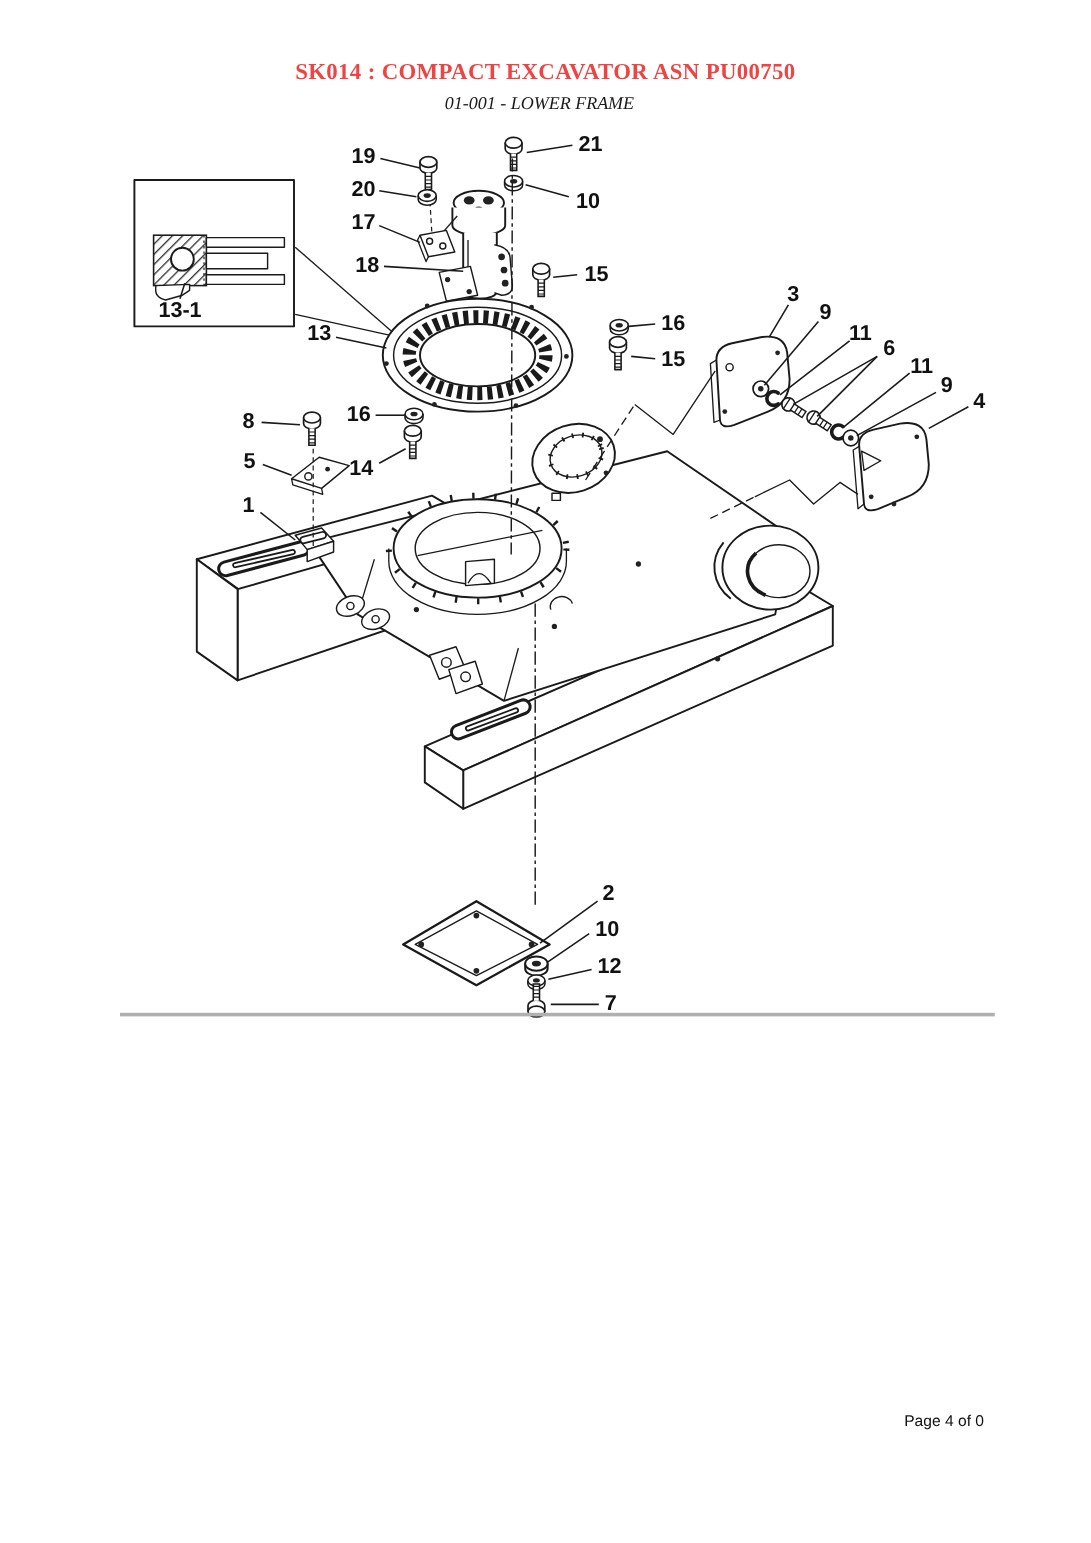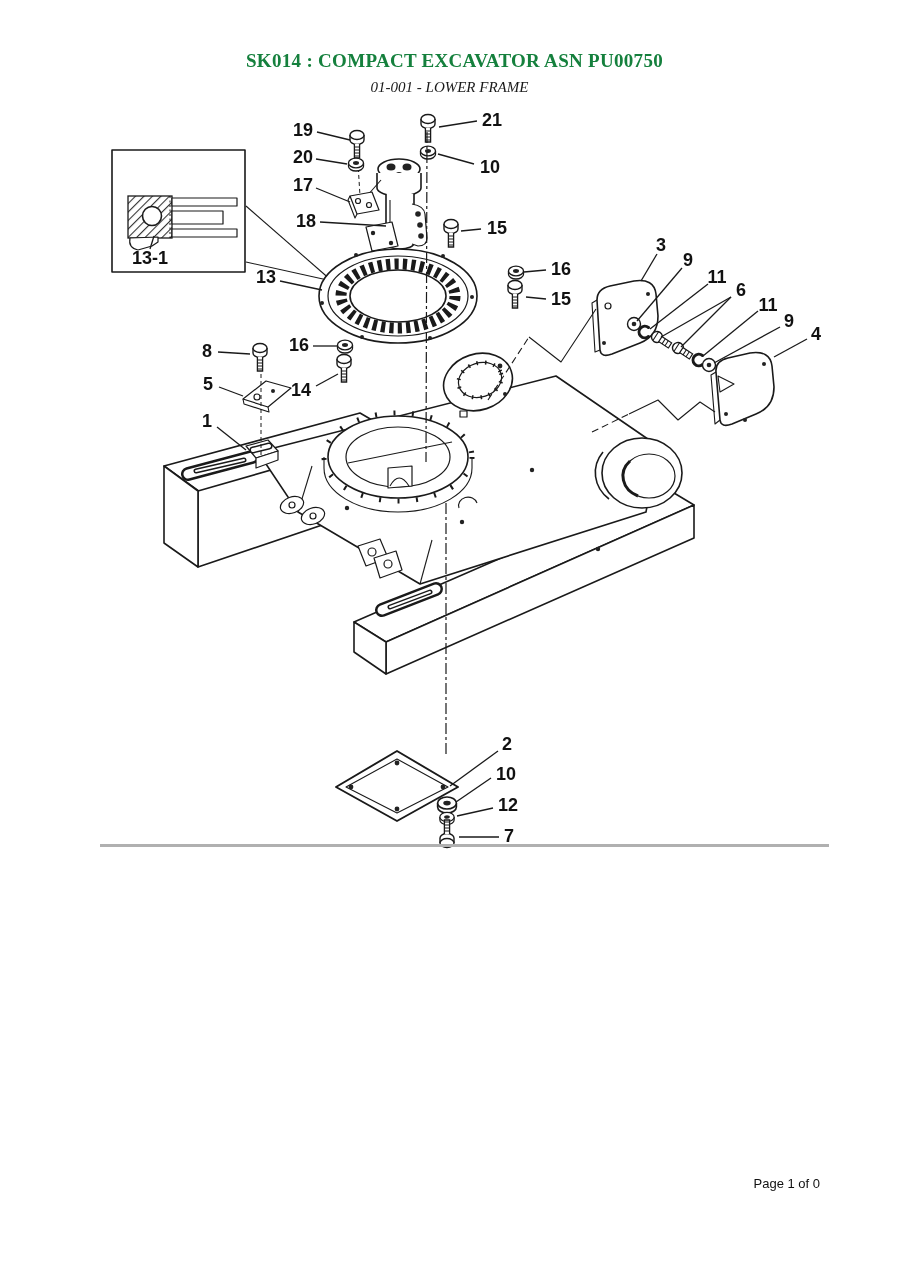--- a/index.html
+++ b/index.html
@@ -6,7 +6,7 @@
   .page{position:relative;width:909px;height:1286px;background:#ffffff;overflow:hidden;
         font-family:"Liberation Sans",sans-serif;}
   .title{position:absolute;top:50px;left:0;width:909px;text-align:center;
-         font-family:"Liberation Serif",serif;font-weight:bold;font-size:19px;color:#15803d;letter-spacing:.3px;}
+         font-family:"Liberation Serif",serif;font-weight:bold;font-size:19px;color:#ef4444;letter-spacing:.3px;}
   .subtitle{position:absolute;top:79px;left:0;width:899px;text-align:center;
          font-family:"Liberation Serif",serif;font-style:italic;font-size:15px;color:#1a1a1a;}
   .footer{position:absolute;top:1176px;right:89px;font-size:13px;color:#111;}

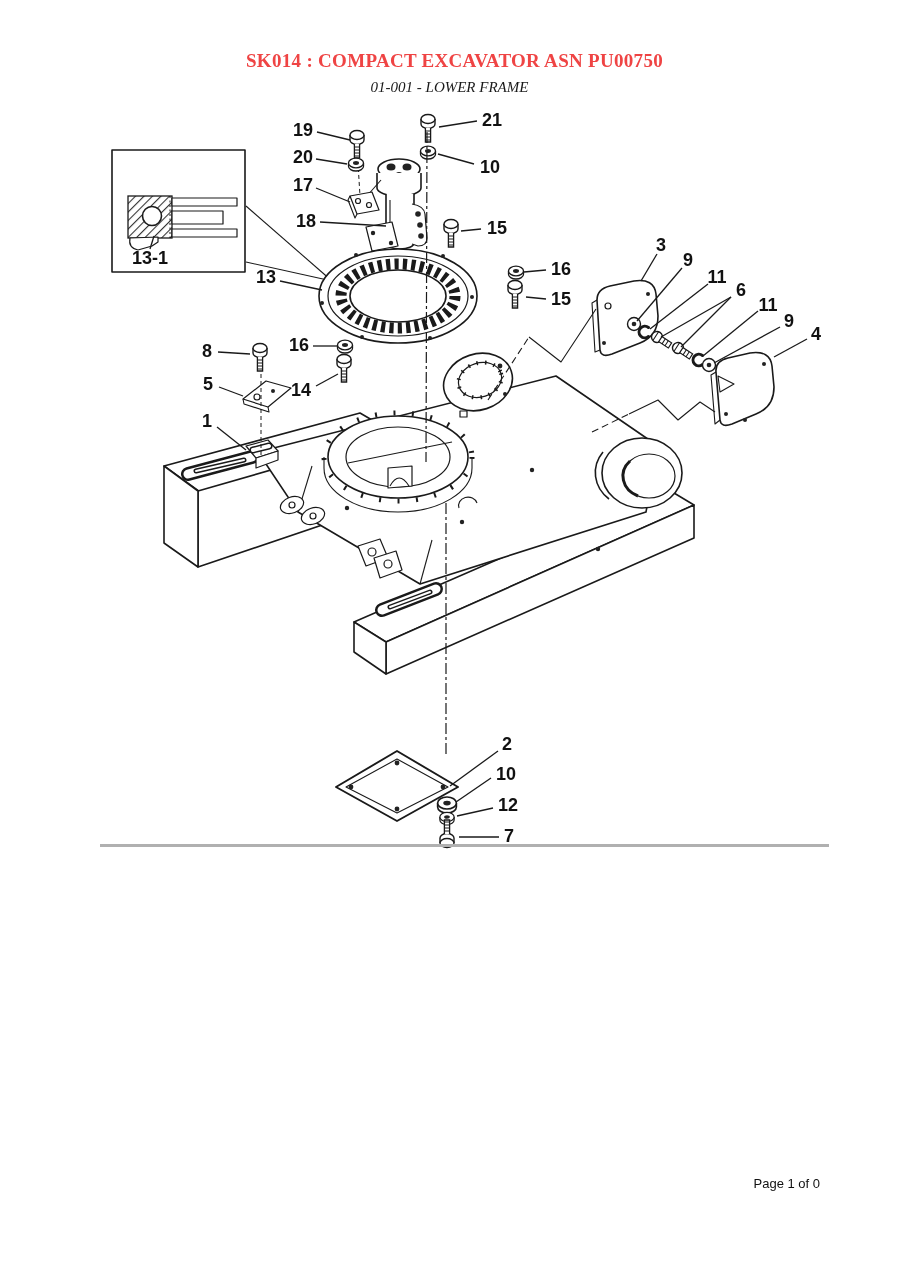--- a/index.html
+++ b/index.html
@@ -319,7 +319,7 @@
   </svg>
 
   <div class="divider"></div>
-  <div class="footer">Page 1 of 0</div>
+  <div class="footer">Page 4 of 0</div>
 </div>
 
 </body></html>

